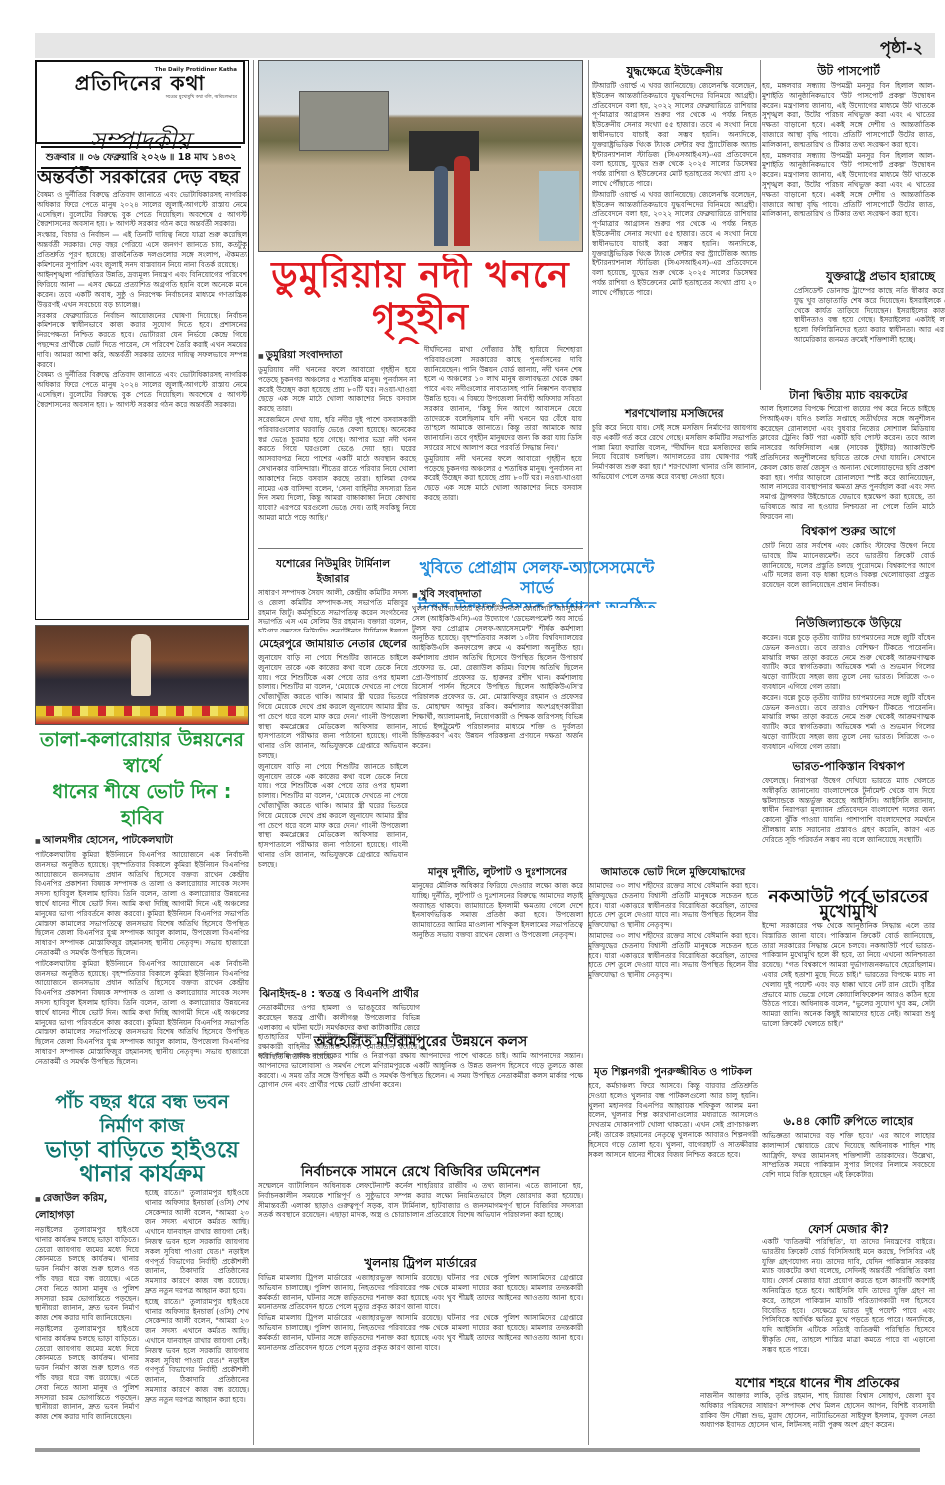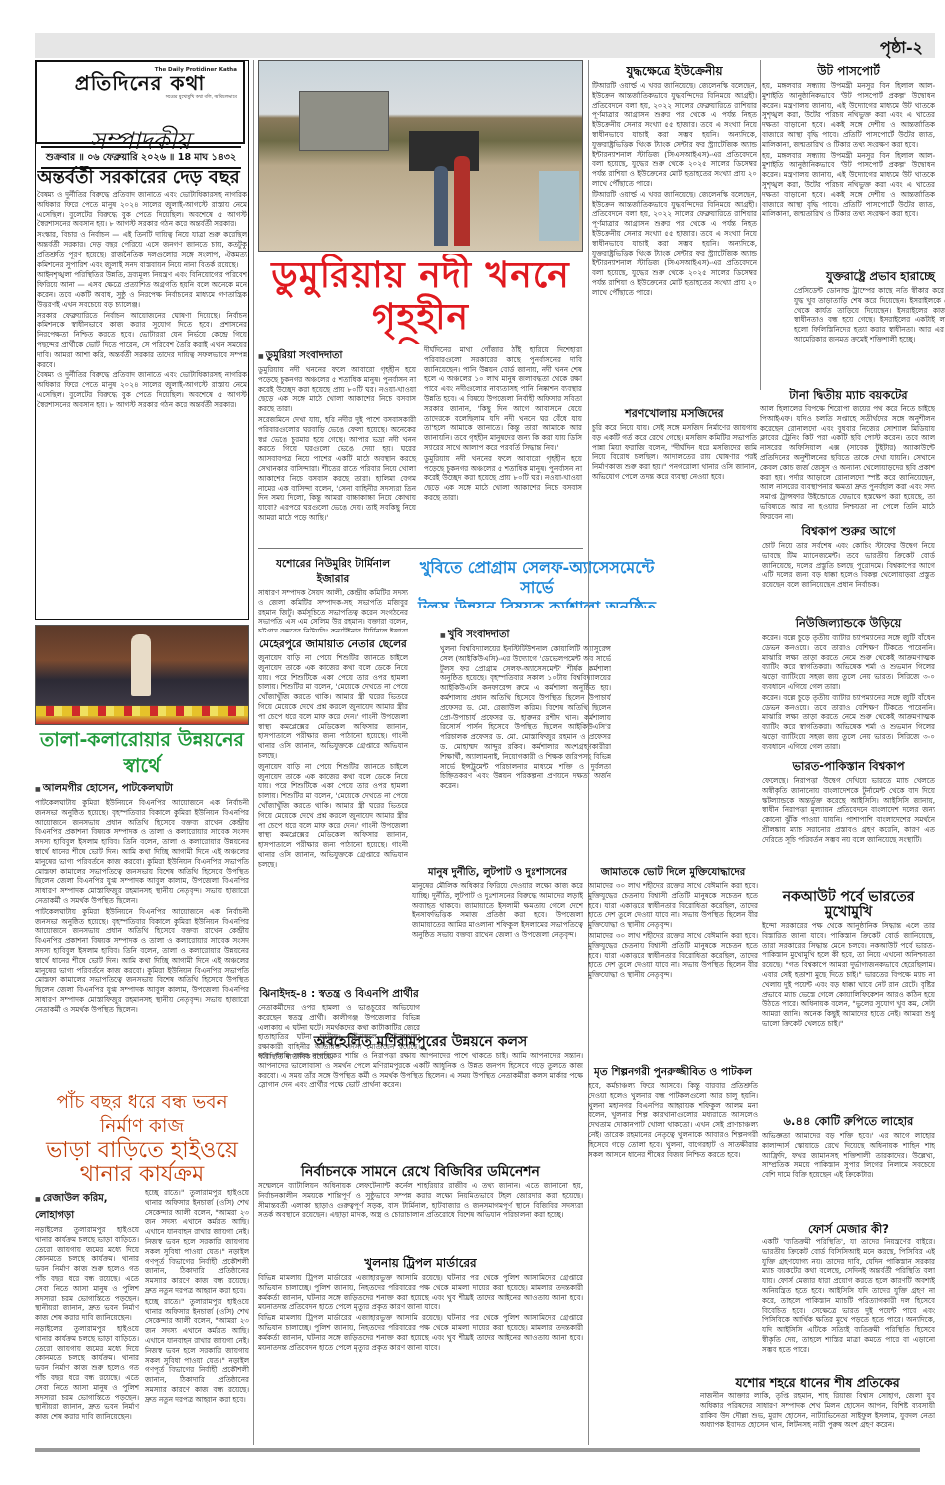--- a/index.html
+++ b/index.html
@@ -210,7 +210,7 @@
   <div class="col" style="left:592px; top:402px; width:165px; height:155px;">
     <div class="sub-head" style="font-size:11px;">শরণখোলায় মসজিদের</div>
     <div class="body-text">
-        <p>চুরি করে নিয়ে যায়। সেই সঙ্গে মসজিদ নির্মাণের জায়গায় বড় একটি গর্ত করে রেখে গেছে। মসজিদ কমিটির সভাপতি পান্না মিয়া ফরাজি বলেন, "দীর্ঘদিন ধরে মসজিদের জমি নিয়ে বিরোধ চলছিল। আদালতের রায় ঘোষণার পরই নির্মাণকাজ শুরু করা হয়।" পনগরোলা থানার ওসি জানান, অভিযোগ পেলে তদন্ত করে ব্যবস্থা নেওয়া হবে।</p>
+        <p>চুরি করে নিয়ে যায়। সেই সঙ্গে মসজিদ নির্মাণের জায়গায় বড় একটি গর্ত করে রেখে গেছে। মসজিদ কমিটির সভাপতি পান্না মিয়া ফরাজি বলেন, "দীর্ঘদিন ধরে মসজিদের জমি নিয়ে বিরোধ চলছিল। আদালতের রায় ঘোষণার পরই নির্মাণকাজ শুরু করা হয়।" শরণখোলা থানার ওসি জানান, অভিযোগ পেলে তদন্ত করে ব্যবস্থা নেওয়া হবে।</p>
       </div>
   </div>
 

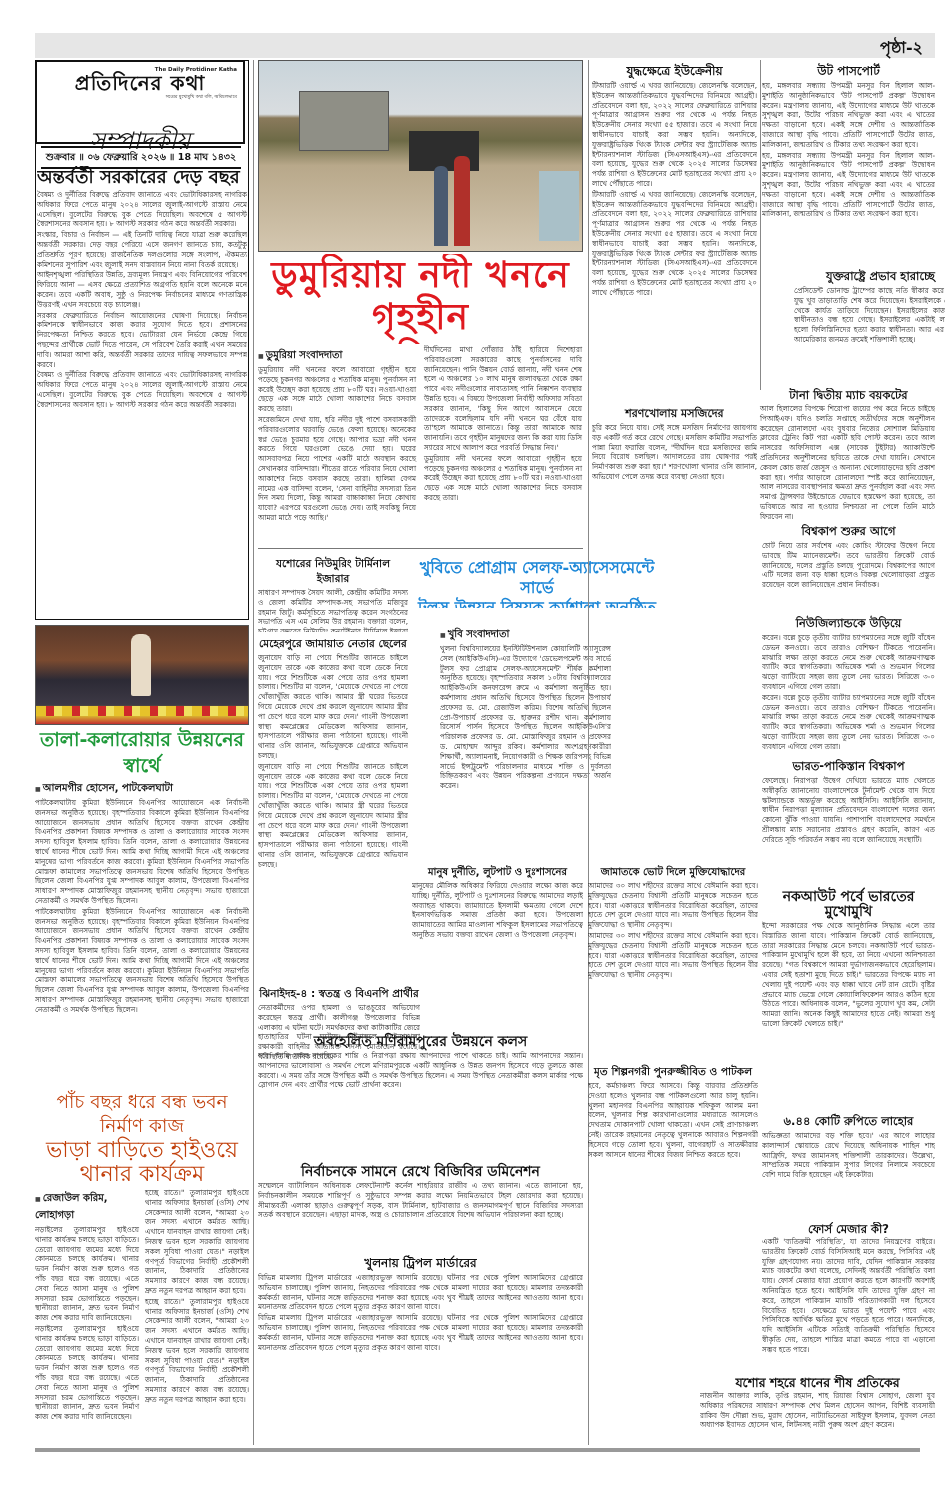--- a/index.html
+++ b/index.html
@@ -155,7 +155,7 @@
     <div class="hl-cyan" style="font-size:16px; line-height:20px;">খুবিতে প্রোগ্রাম সেলফ-অ্যাসেসমেন্টে সার্ভে</div>
     <div class="hl-cyan" style="font-size:16px; line-height:20px;">টুলস উন্নয়ন বিষয়ক কর্মশালা অনুষ্ঠিত</div>
   </div>
-  <div class="col" style="left:412px; top:624px; width:171px; height:250px;margin-left:28px;">
+  <div class="col" style="left:412px; top:584px; width:171px; height:250px;">
     <div class="byline">খুবি সংবাদদাতা</div>
     <div class="body-text">
         <p>খুলনা বিশ্ববিদ্যালয়ের ইনস্টিটিউশনাল কোয়ালিটি অ্যাসুরেন্স সেল (আইকিউএসি)-এর উদ্যোগে 'ডেভেলপমেন্ট অব সার্ভে টুলস ফর প্রোগ্রাম সেলফ-অ্যাসেসমেন্ট' শীর্ষক কর্মশালা অনুষ্ঠিত হয়েছে। বৃহস্পতিবার সকাল ১০টায় বিশ্ববিদ্যালয়ের আইকিউএসি কনফারেন্স রুমে এ কর্মশালা অনুষ্ঠিত হয়। কর্মশালায় প্রধান অতিথি হিসেবে উপস্থিত ছিলেন উপাচার্য প্রফেসর ড. মো. রেজাউল করিম। বিশেষ অতিথি ছিলেন প্রো-উপাচার্য প্রফেসর ড. হারুনর রশীদ খান। কর্মশালায় রিসোর্স পার্সন হিসেবে উপস্থিত ছিলেন আইকিউএসি'র পরিচালক প্রফেসর ড. মো. মোস্তাফিজুর রহমান ও প্রফেসর ড. মোহাম্মদ আব্দুর রকিব। কর্মশালার অংশগ্রহণকারীরা শিক্ষার্থী, অ্যালামনাই, নিয়োগকারী ও শিক্ষক জরিপসহ বিভিন্ন সার্ভে ইন্সট্রুমেন্ট পরিচালনার মাধ্যমে শক্তি ও দুর্বলতা চিহ্নিতকরণ এবং উন্নয়ন পরিকল্পনা প্রণয়নে দক্ষতা অর্জন করেন।</p>

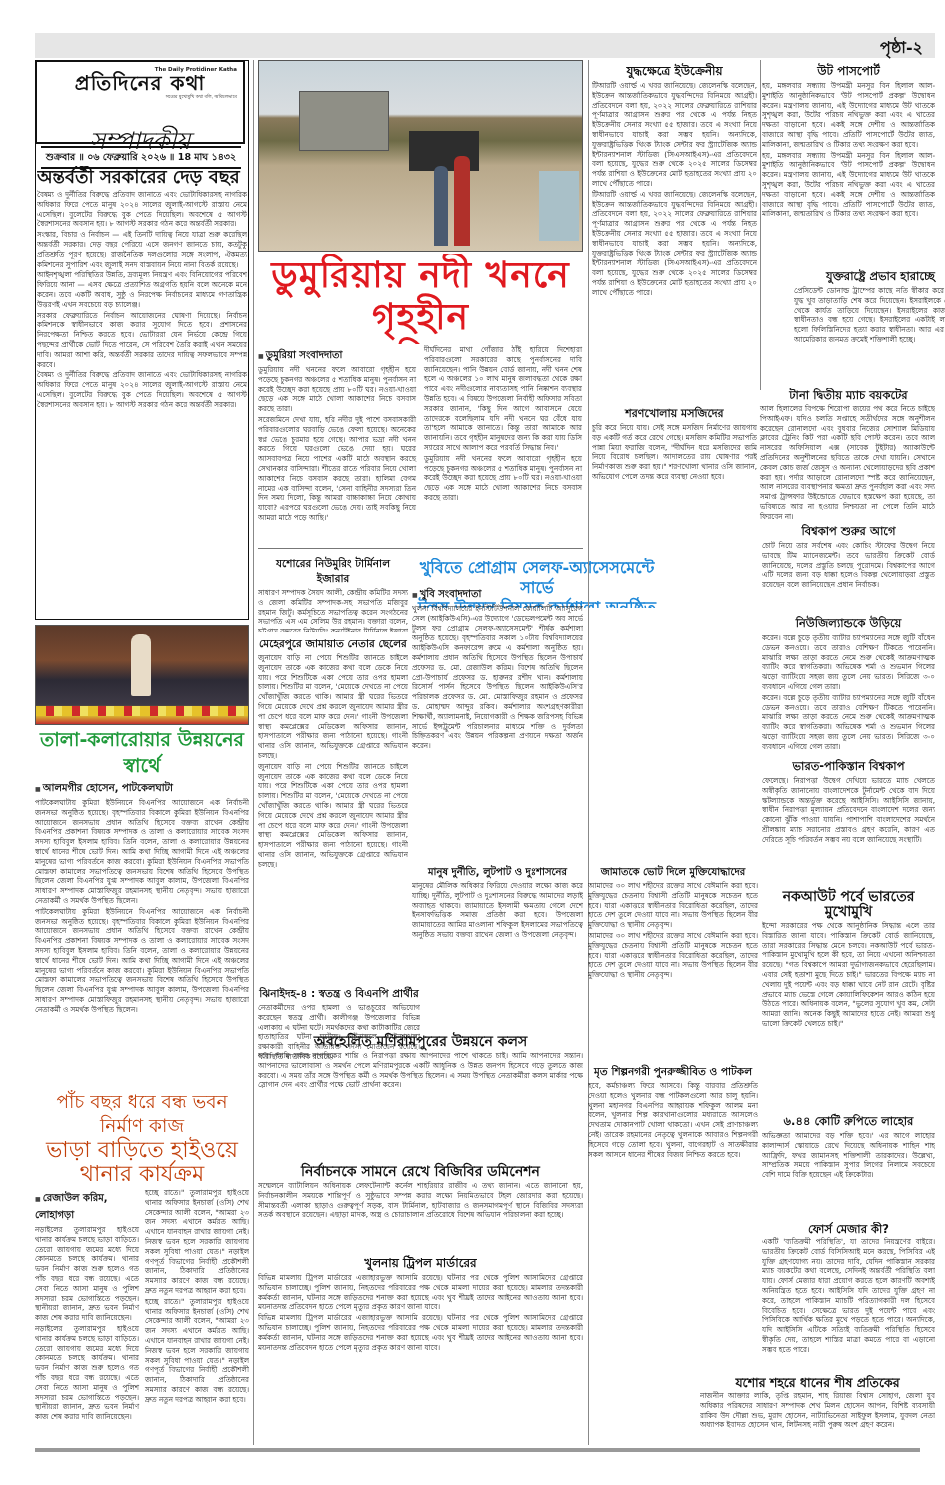--- a/index.html
+++ b/index.html
@@ -75,6 +75,7 @@
   </div>
   <div class="col" style="left:35px; top:726px; width:214px; height:360px;">
     <div class="hl-green">তালা-কলারোয়ার উন্নয়নের স্বার্থে</div>
+    <div class="hl-green">ধানের শীষে ভোট দিন : হাবিব</div>
     <div class="byline">আলমগীর হোসেন, পাটকেলঘাটা</div>
     <div class="body-text">
       <p>পাটকেলঘাটায় কুমিরা ইউনিয়নে বিএনপির আয়োজনে এক নির্বাচনী জনসভা অনুষ্ঠিত হয়েছে। বৃহস্পতিবার বিকালে কুমিরা ইউনিয়ন বিএনপির আয়োজনে জনসভায় প্রধান অতিথি হিসেবে বক্তব্য রাখেন কেন্দ্রীয় বিএনপির প্রকাশনা বিষয়ক সম্পাদক ও তালা ও কলারোয়ার সাবেক সংসদ সদস্য হাবিবুল ইসলাম হাবিব। তিনি বলেন, তালা ও কলারোয়ার উন্নয়নের স্বার্থে ধানের শীষে ভোট দিন। আমি কথা দিচ্ছি আগামী দিনে এই অঞ্চলের মানুষের ভাগ্য পরিবর্তনে কাজ করবো। কুমিরা ইউনিয়ন বিএনপির সভাপতি মোস্তফা কামালের সভাপতিত্বে জনসভায় বিশেষ অতিথি হিসেবে উপস্থিত ছিলেন জেলা বিএনপির যুগ্ম সম্পাদক আবুল কালাম, উপজেলা বিএনপির সাধারণ সম্পাদক মোস্তাফিজুর রহমানসহ স্থানীয় নেতৃবৃন্দ। সভায় হাজারো নেতাকর্মী ও সমর্থক উপস্থিত ছিলেন।</p>

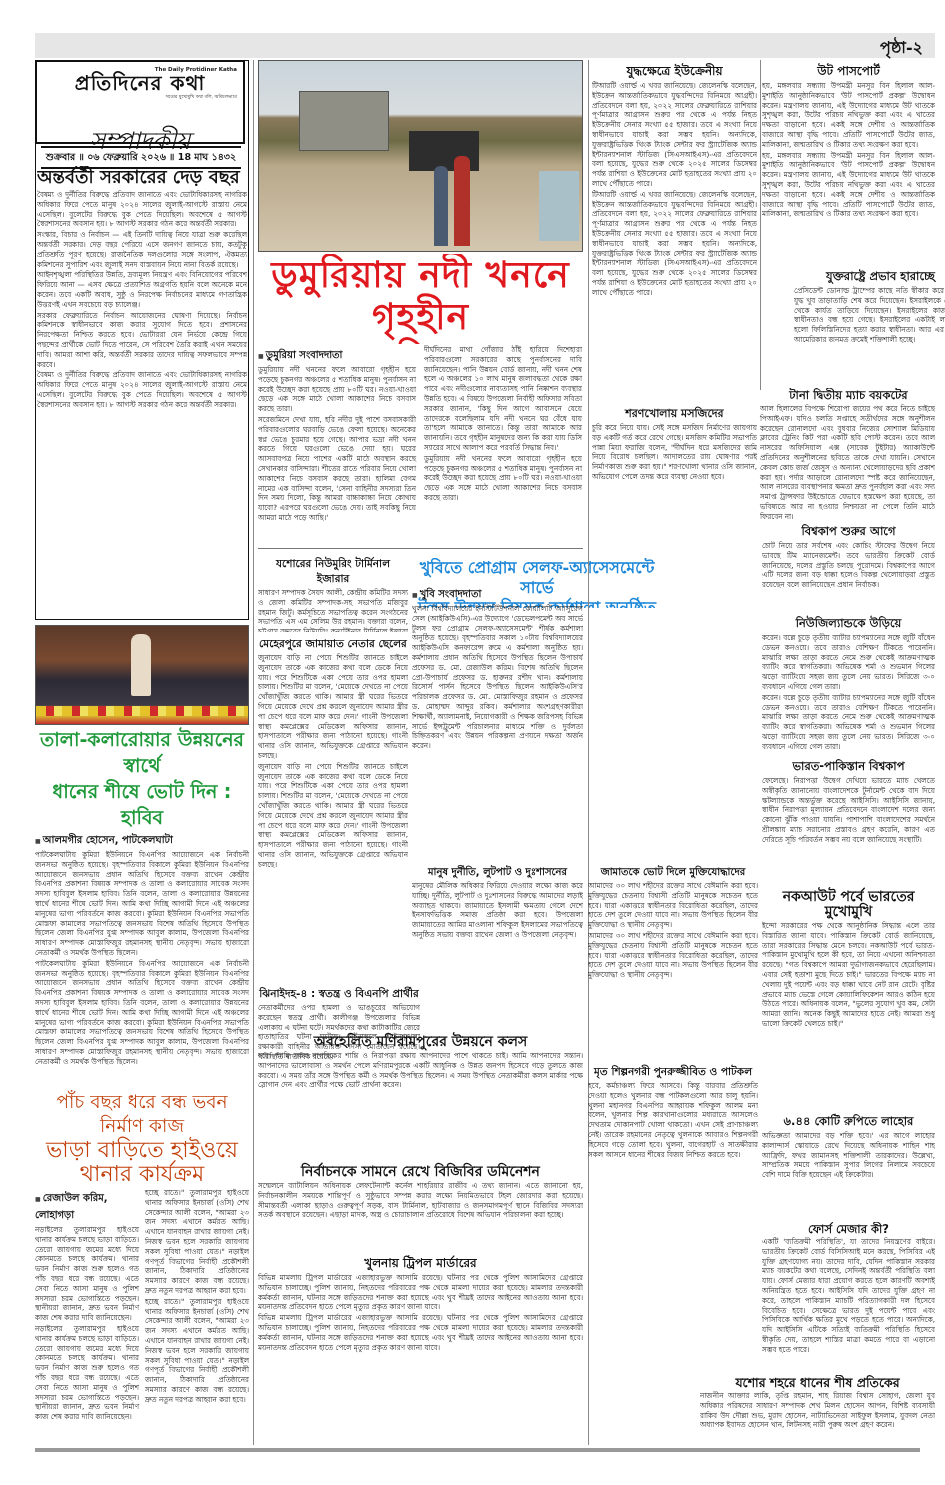--- a/index.html
+++ b/index.html
@@ -272,7 +272,7 @@
       </div>
   </div>
   <div class="col" style="left:762px; top:885px; width:173px; height:200px;">
-    <div class="sub-head" style="font-size:14px;">নকআউট পর্বে ভারতের মুখোমুখি</div>
+    <div class="sub-head" style="font-size:17px;">নকআউট পর্বে ভারতের মুখোমুখি</div>
     <div class="body-text">
         <p>ইন্দো সরকারের পক্ষ থেকে আনুষ্ঠানিক সিদ্ধান্ত এলে তার বিস্তারিত জানা যাবে। পাকিস্তান ক্রিকেট বোর্ড জানিয়েছে, তারা সরকারের সিদ্ধান্ত মেনে চলবে। নকআউট পর্বে ভারত-পাকিস্তান মুখোমুখি হলে কী হবে, তা নিয়ে এখনো অনিশ্চয়তা রয়েছে। "গত বিশ্বকাপে আমরা দুর্ভাগ্যজনকভাবে হেরেছিলাম। এবার সেই হতাশা মুছে দিতে চাই।" ভারতের বিপক্ষে ম্যাচ না খেলায় দুই পয়েন্ট এবং বড় ধাক্কা খাবে নেট রান রেটে। বৃষ্টির প্রভাবে ম্যাচ ভেস্তে গেলে কোয়ালিফিকেশন আরও কঠিন হয়ে উঠতে পারে। অধিনায়ক বলেন, "ভুলের সুযোগ খুব কম, সেটা আমরা জানি। অনেক কিছুই আমাদের হাতে নেই। আমরা শুধু ভালো ক্রিকেট খেলতে চাই।"</p>
       </div>

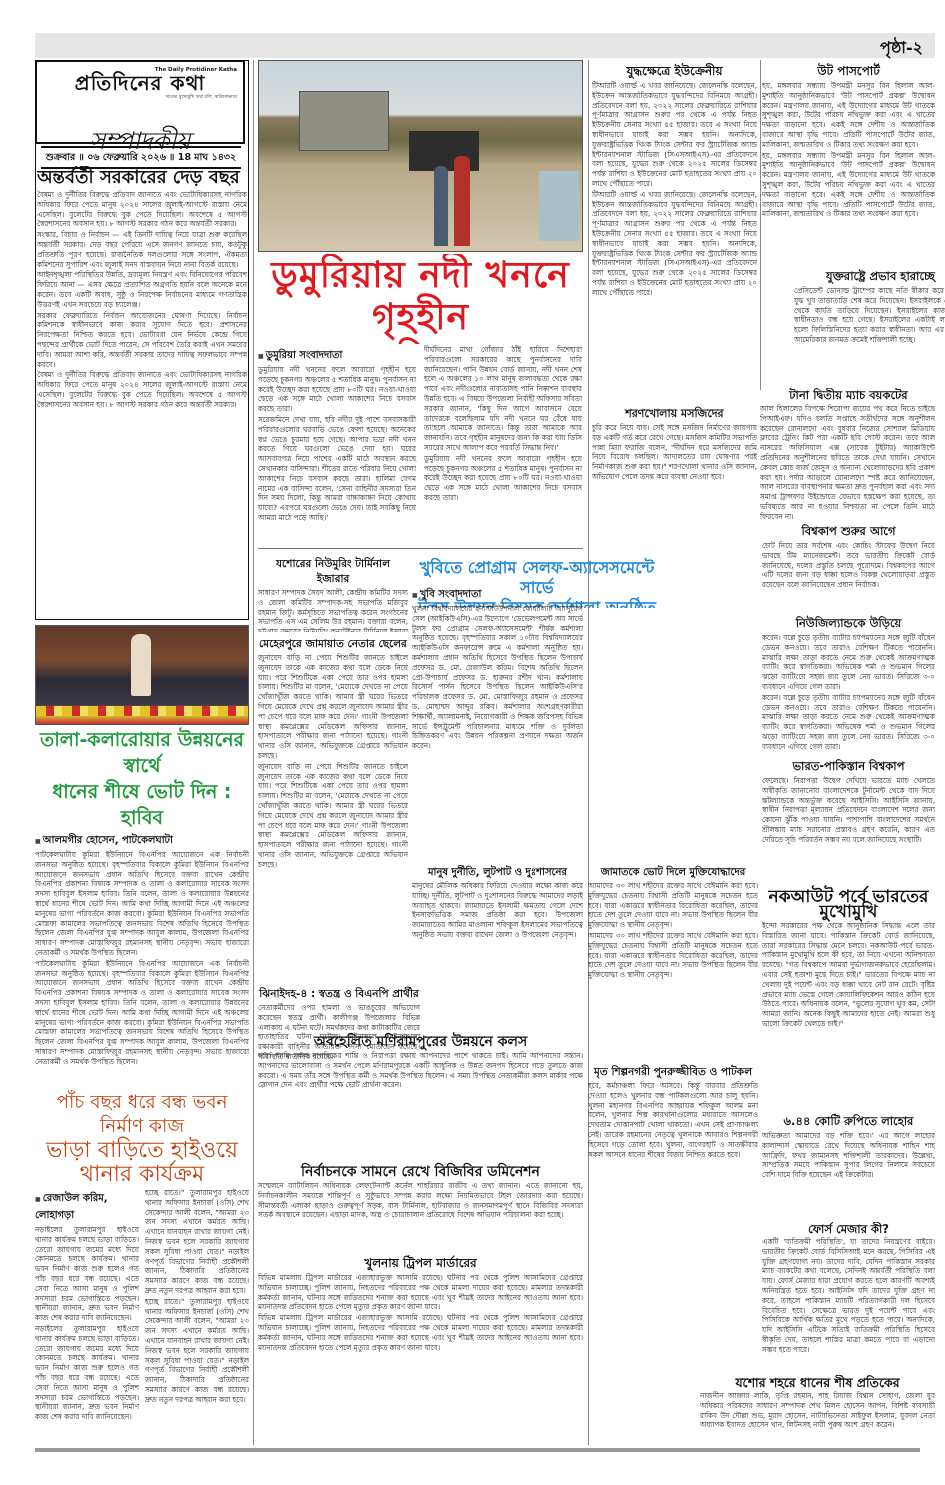--- a/index.html
+++ b/index.html
@@ -28,7 +28,7 @@
   .hl-black { font-size: 17px; font-weight: bold; text-align: left; line-height: 22px; color: #111; }
   .hl-red { font-size: 36px; font-weight: bold; text-align: center; line-height: 42px; color: #e0191f; letter-spacing: 1px; }
   .hl-green { font-size: 19px; font-weight: bold; text-align: center; line-height: 26px; color: #1f9a3a; }
-  .hl-blue { font-size: 20px; font-weight: normal; text-align: center; line-height: 24px; color: #c2410c; }
+  .hl-blue { font-size: 20px; font-weight: bold; text-align: center; line-height: 24px; color: #0f766e; }
   .hl-cyan { font-size: 17px; font-weight: bold; text-align: center; line-height: 22px; color: #1e88d8; }
 
   .photo { position: absolute; border: 1px solid #555; overflow: hidden; }

